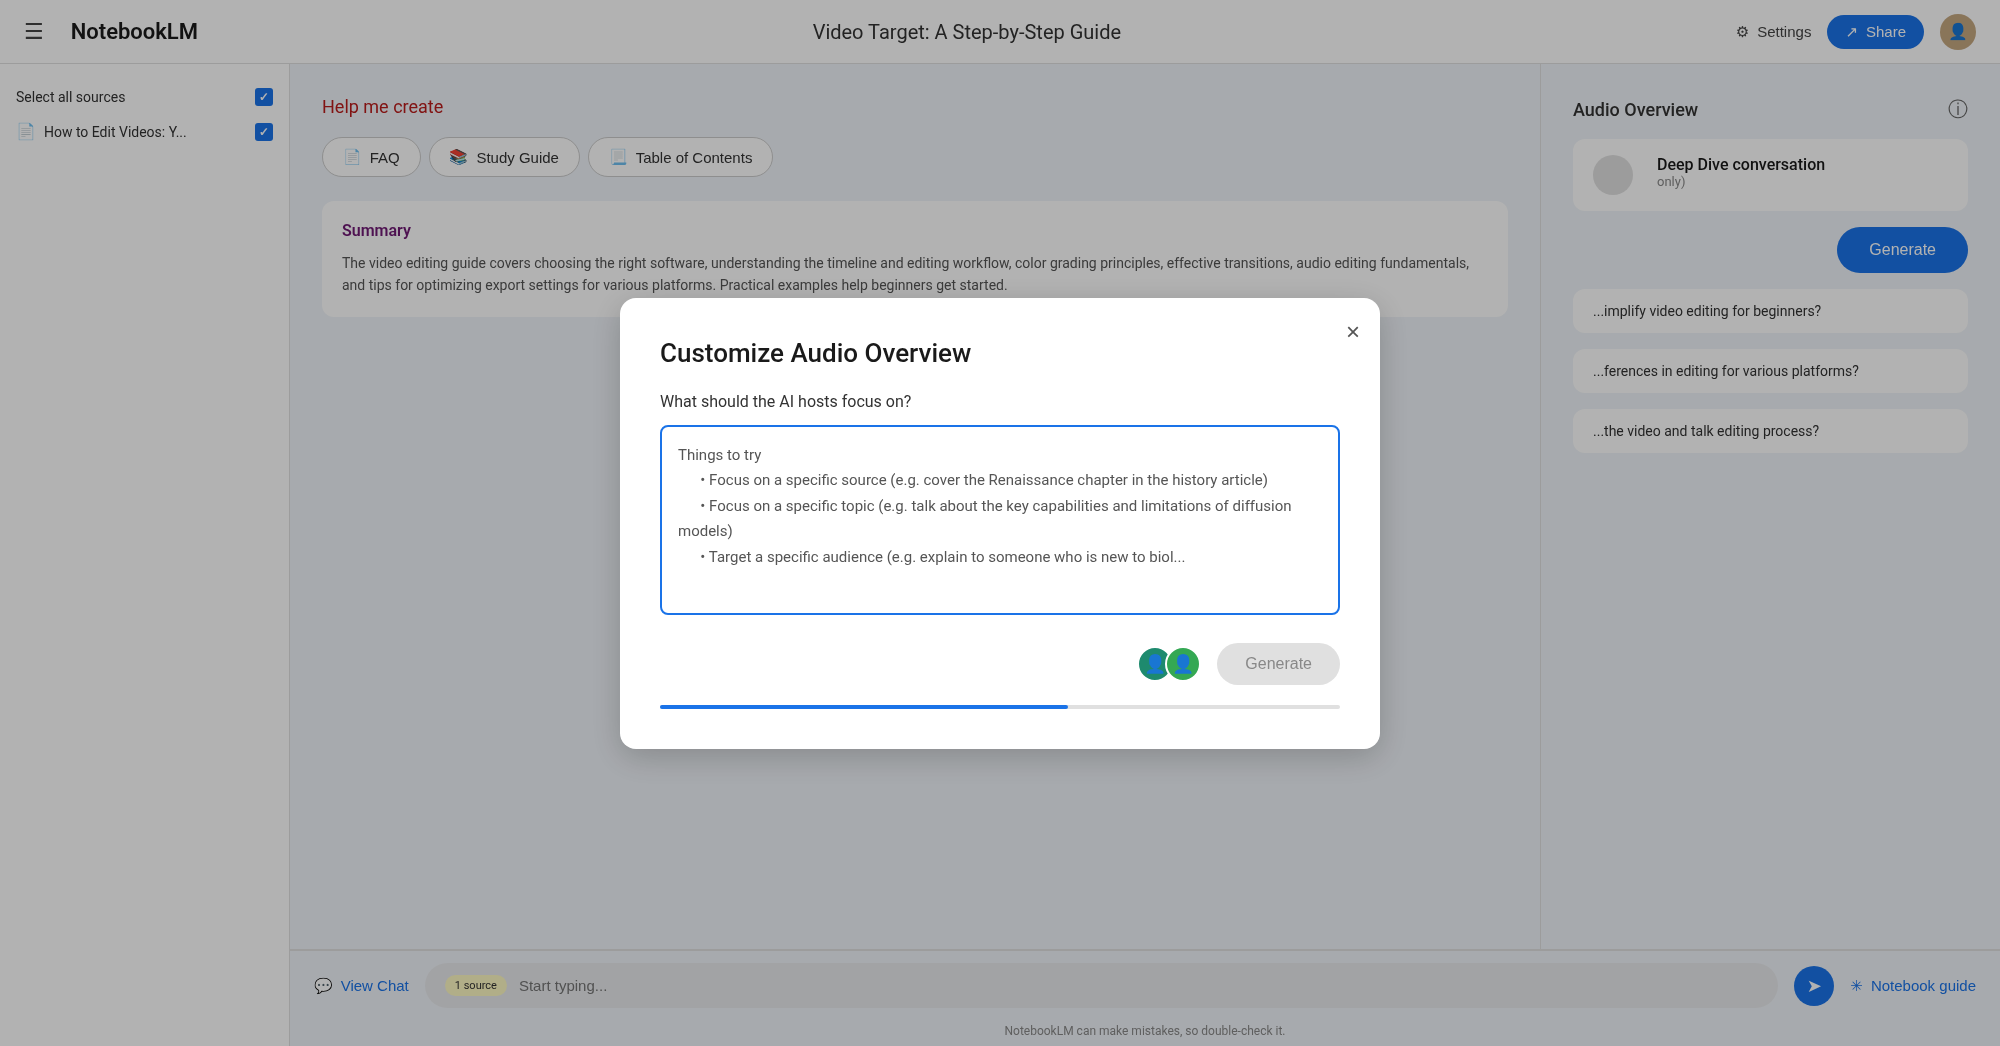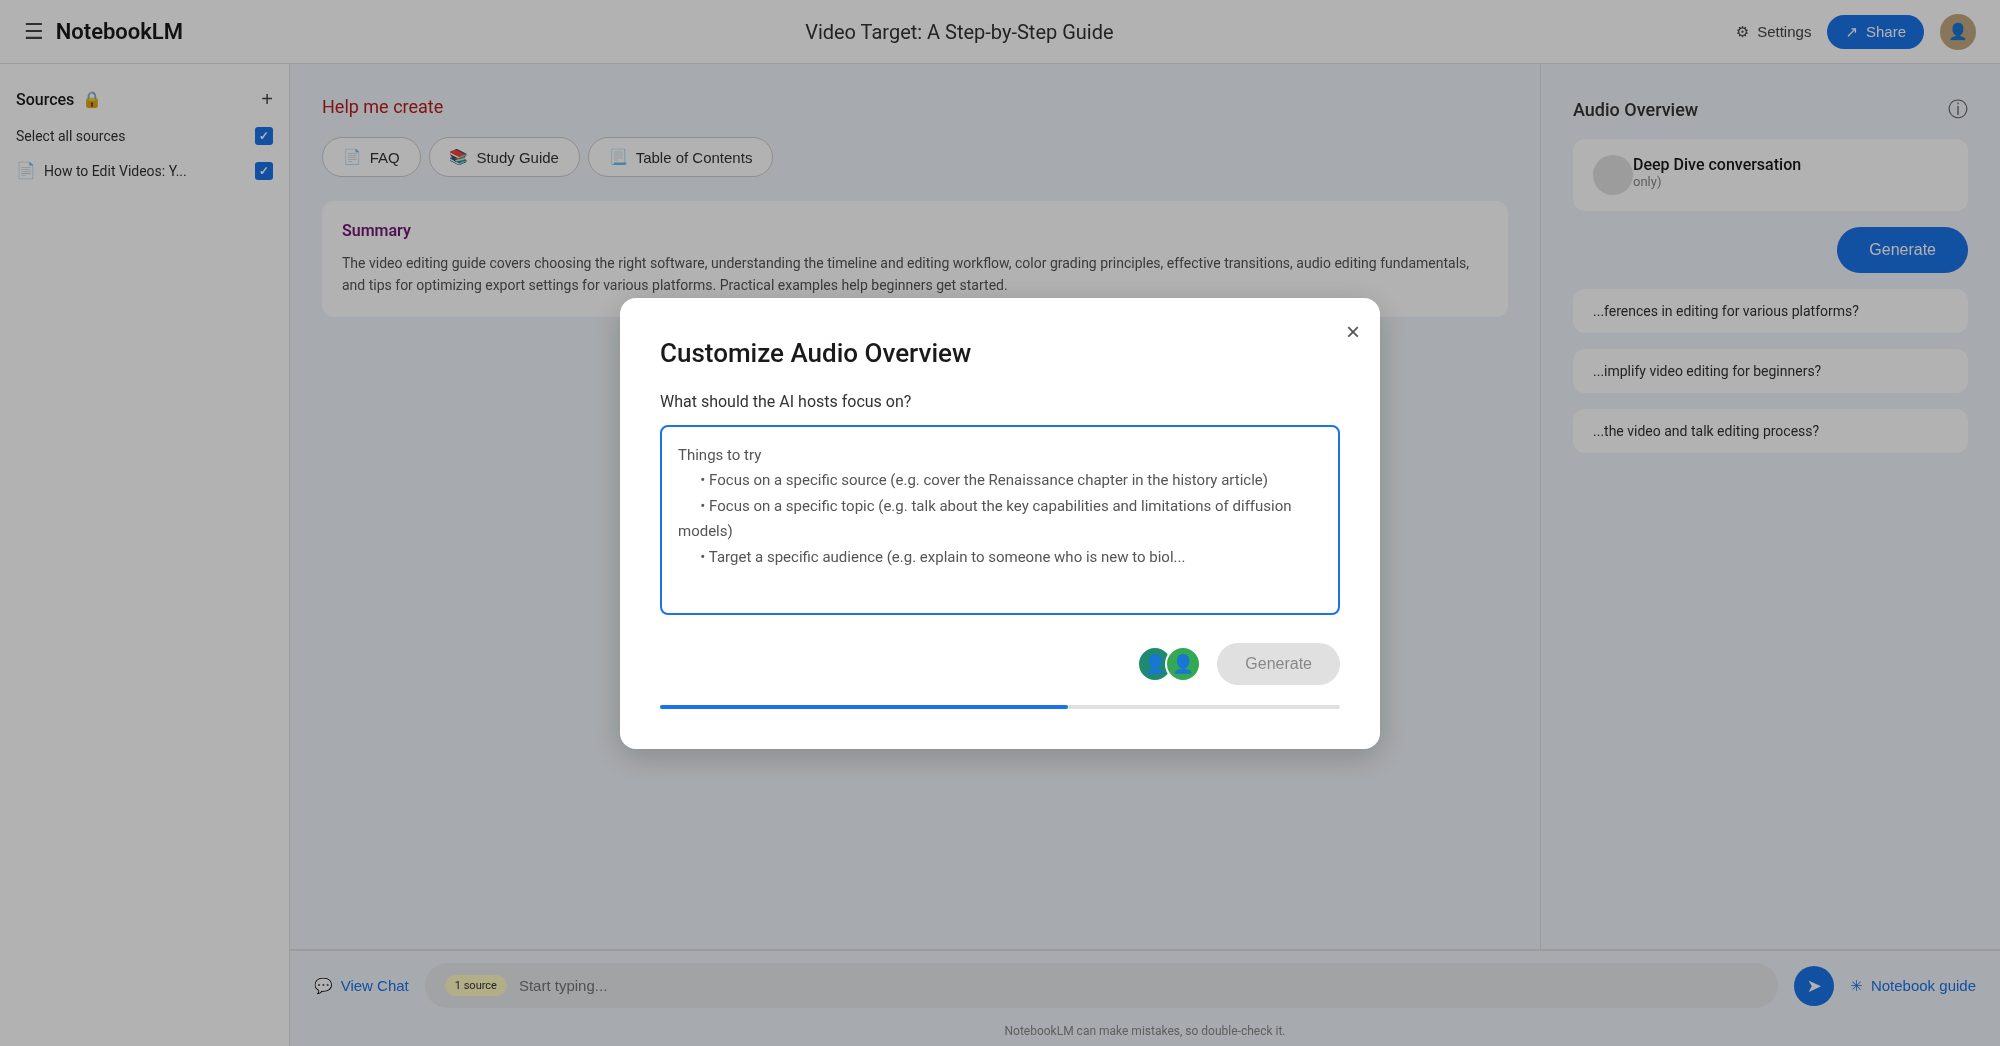--- a/index.html
+++ b/index.html
@@ -38,6 +38,7 @@
       font-size: 22px;
       font-weight: 600;
       color: #1a1a1a;
+      margin-left: 15px;
     }
     .page-title-section {
       flex: 1;

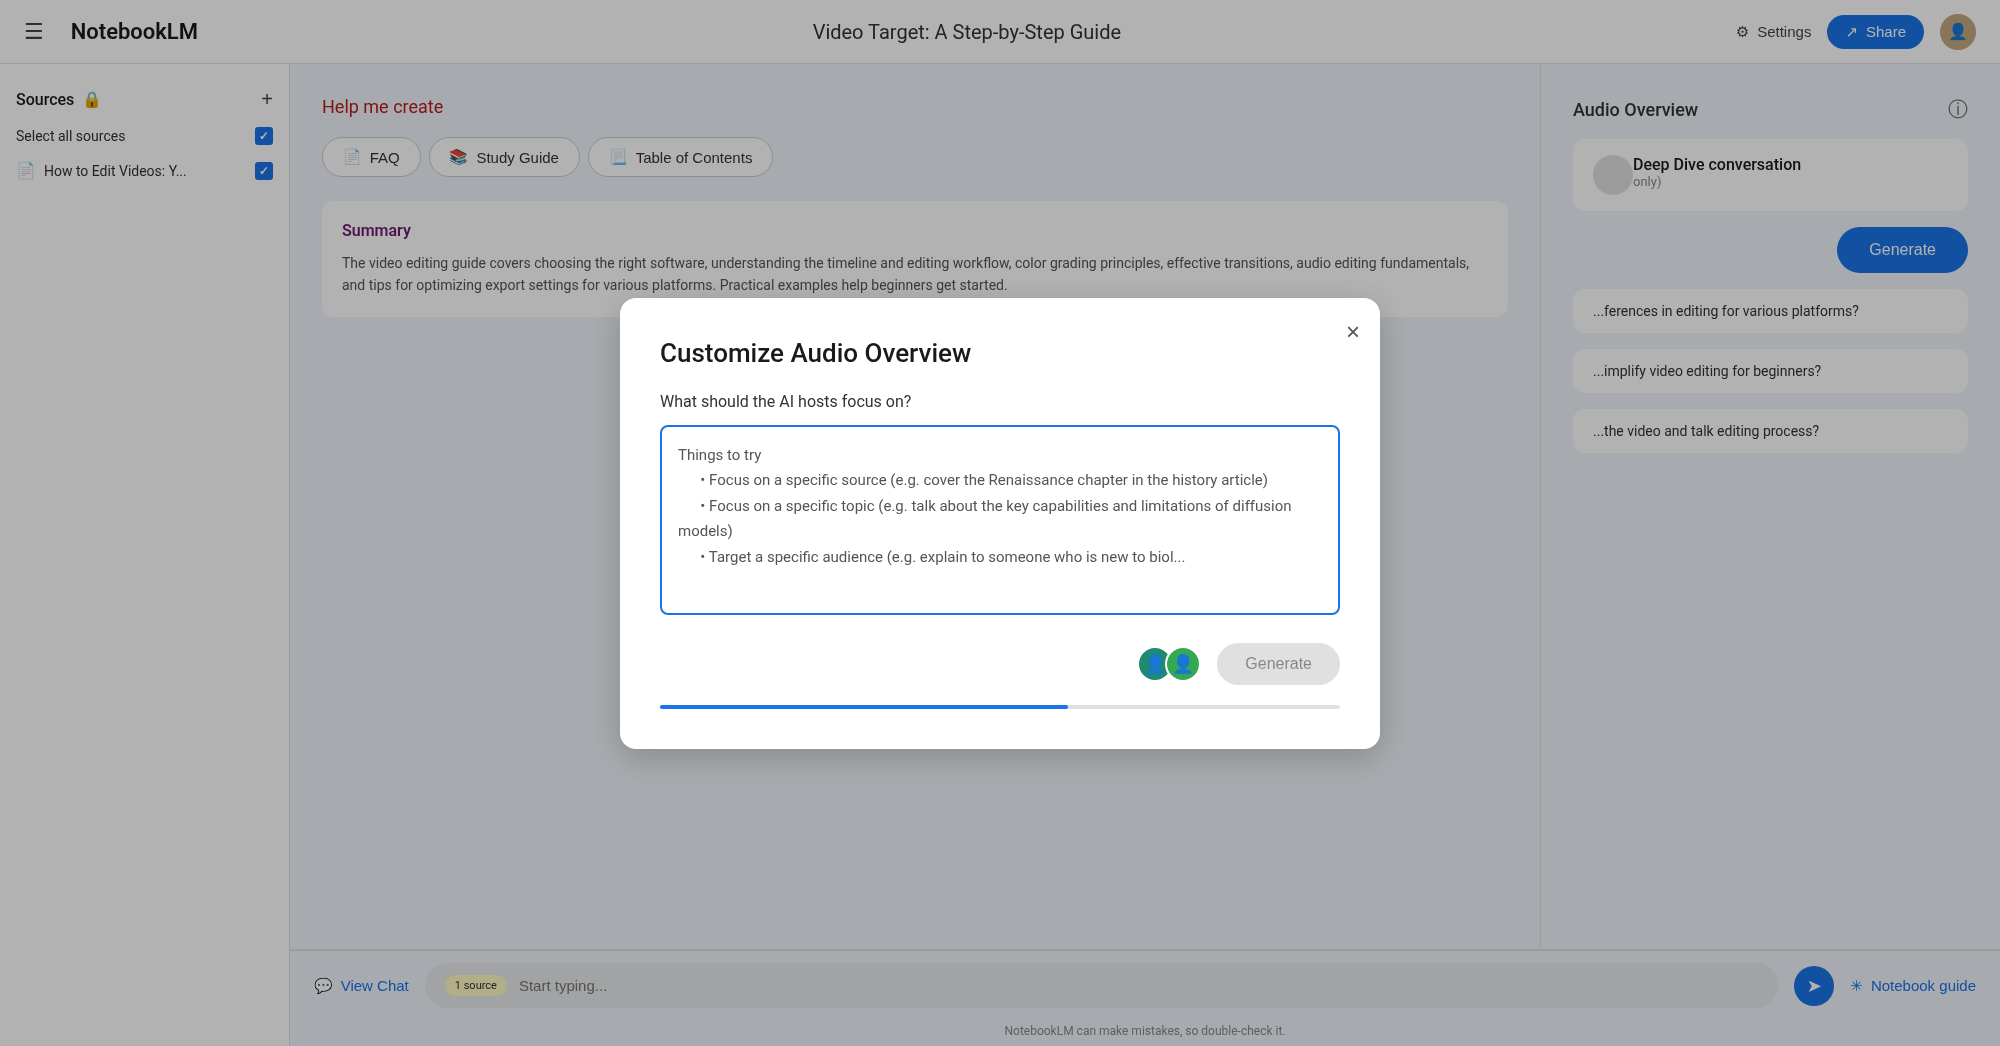--- a/index.html
+++ b/index.html
@@ -520,13 +520,6 @@
 <div class="main-layout">
 
   <div class="sidebar">
-    <div class="sidebar-sources-header">
-      <div class="sidebar-sources-title">
-        <span>Sources</span>
-        <span>🔒</span>
-      </div>
-      <button class="sidebar-add-btn">+</button>
-    </div>
     <div class="sidebar-select-all">
       <span>Select all sources</span>
       <div class="checkbox-blue"></div>

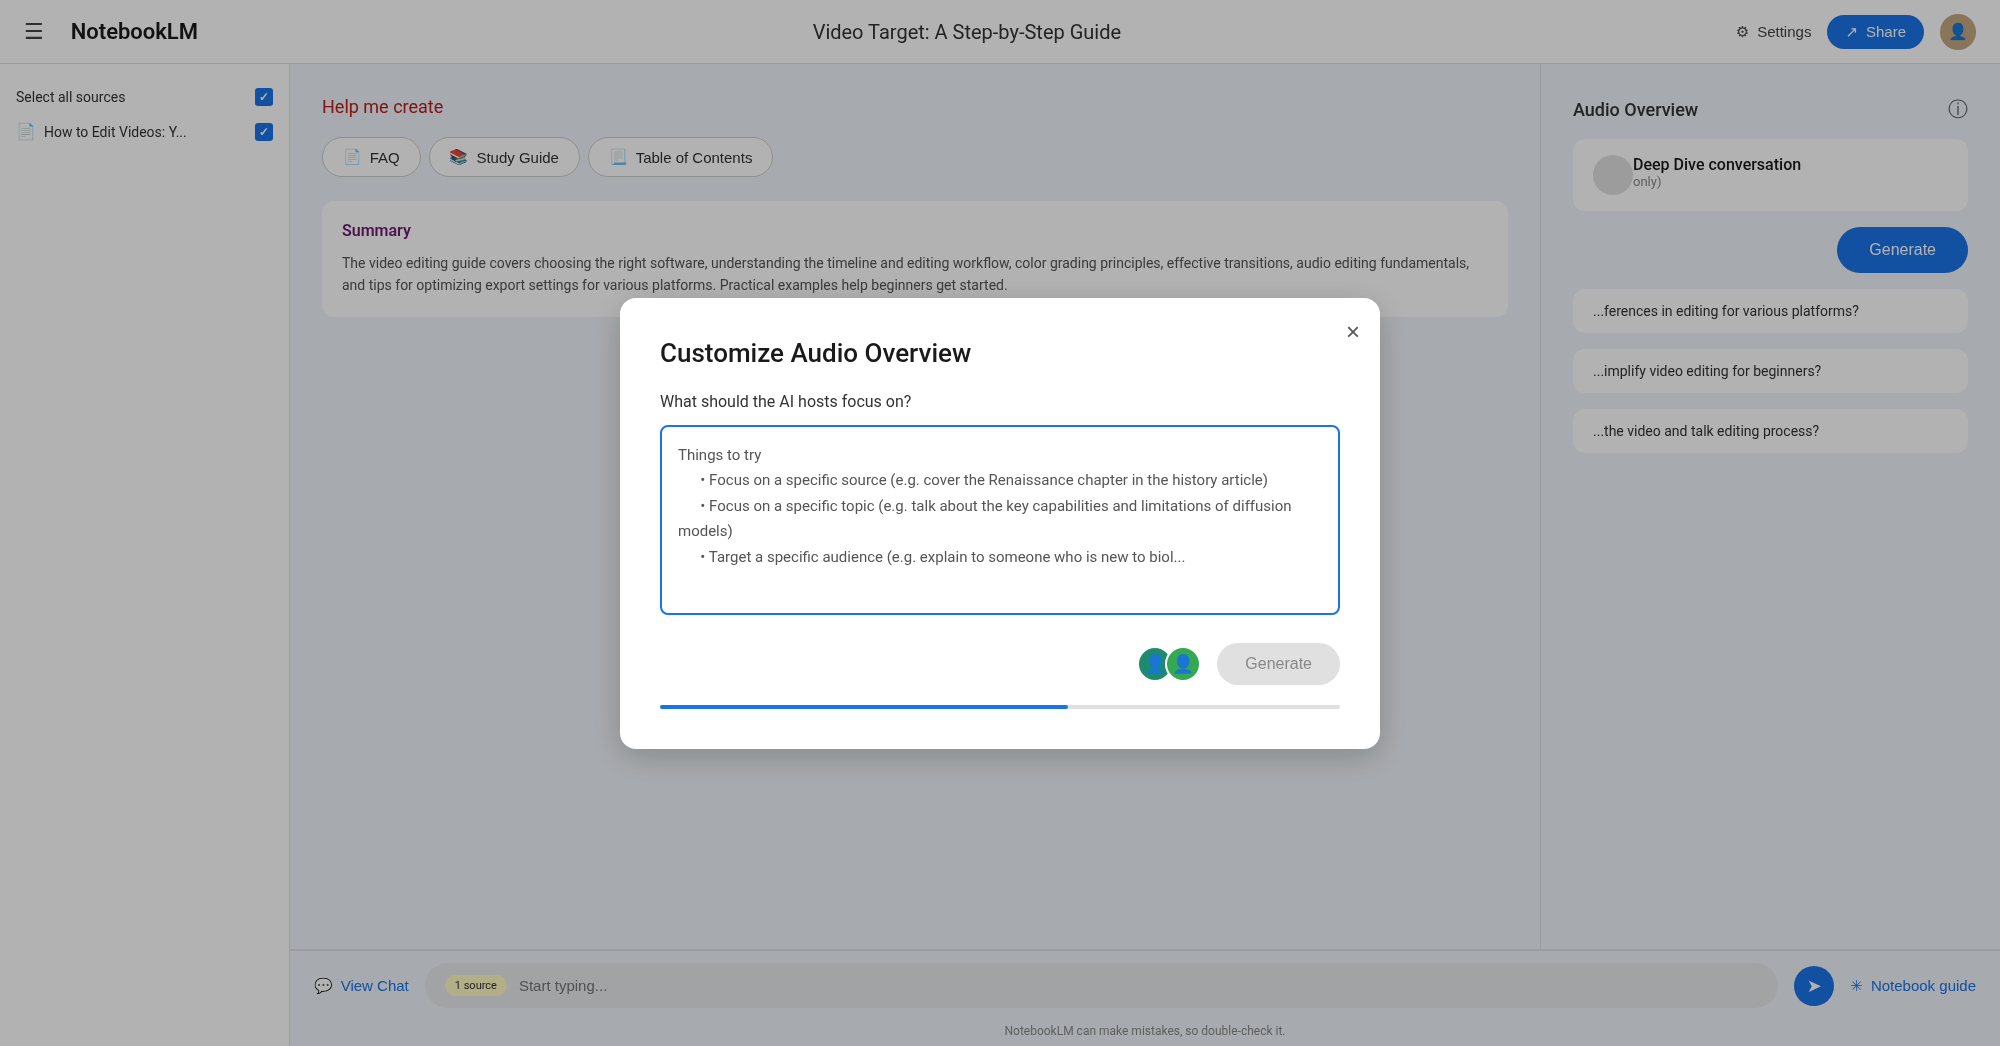--- a/index.html
+++ b/index.html
@@ -275,7 +275,7 @@
       padding: 16px 20px;
       display: flex;
       align-items: flex-start;
-      gap: 0;
+      gap: 24px;
     }
     .deep-dive-avatar {
       width: 40px;

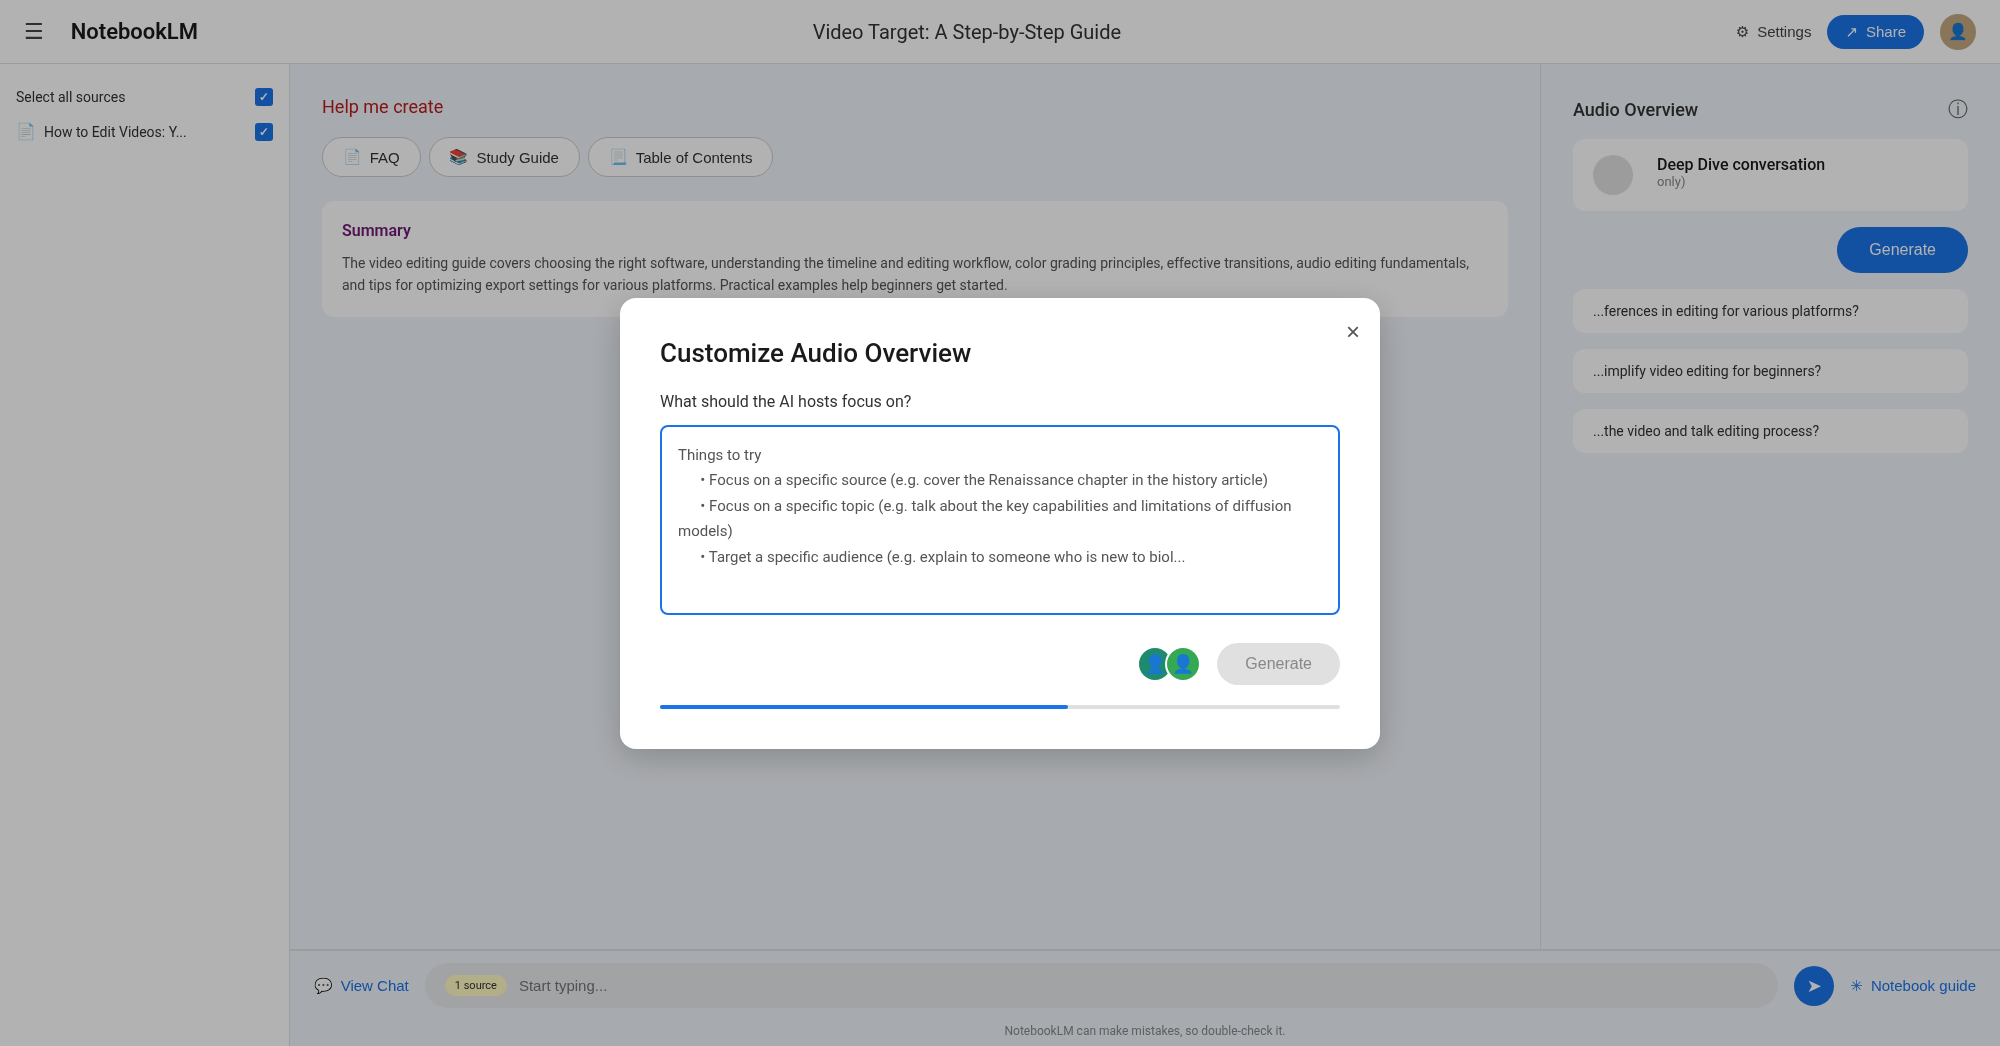--- a/index.html
+++ b/index.html
@@ -574,10 +574,10 @@
         </div>
         <button class="generate-btn">Generate</button>
         <div class="question-card">
+          <span>...implify video editing for beginners?</span>
+        </div>
+        <div class="question-card">
           <span>...ferences in editing for various platforms?</span>
-        </div>
-        <div class="question-card">
-          <span>...implify video editing for beginners?</span>
         </div>
         <div class="question-card">
           <span>...the video and talk editing process?</span>

